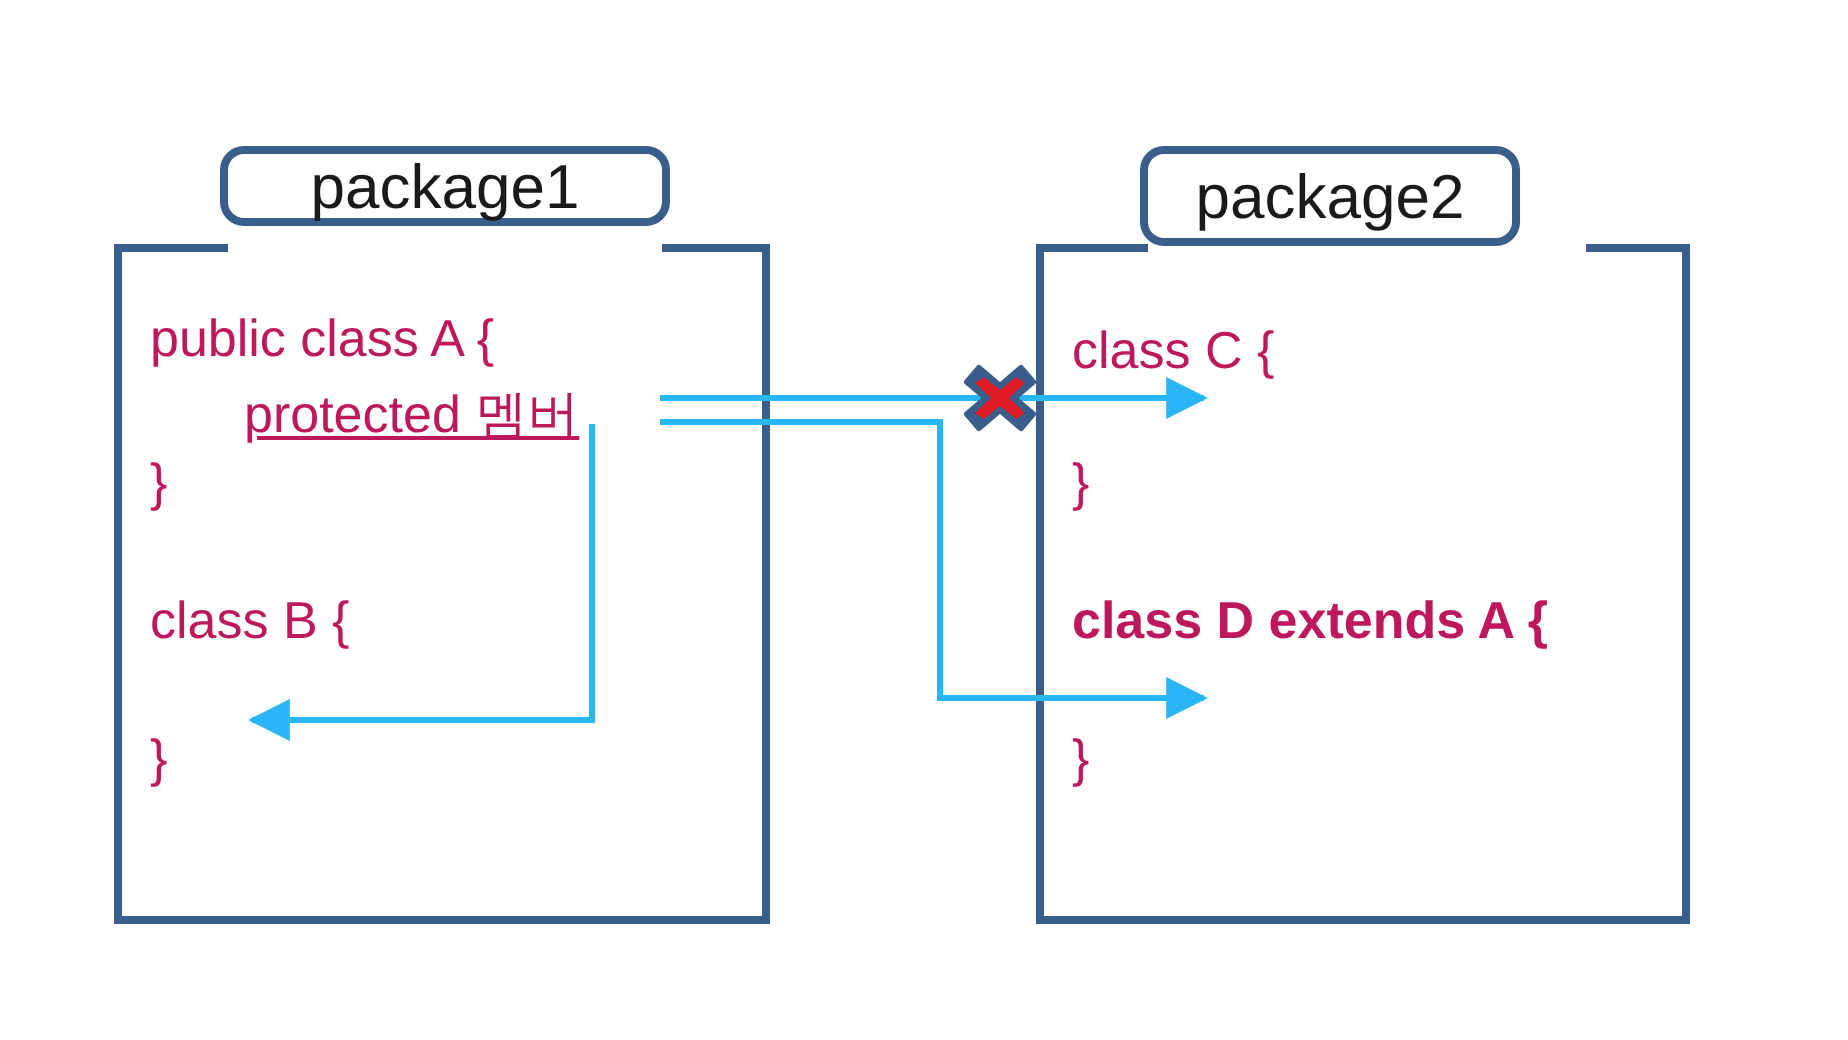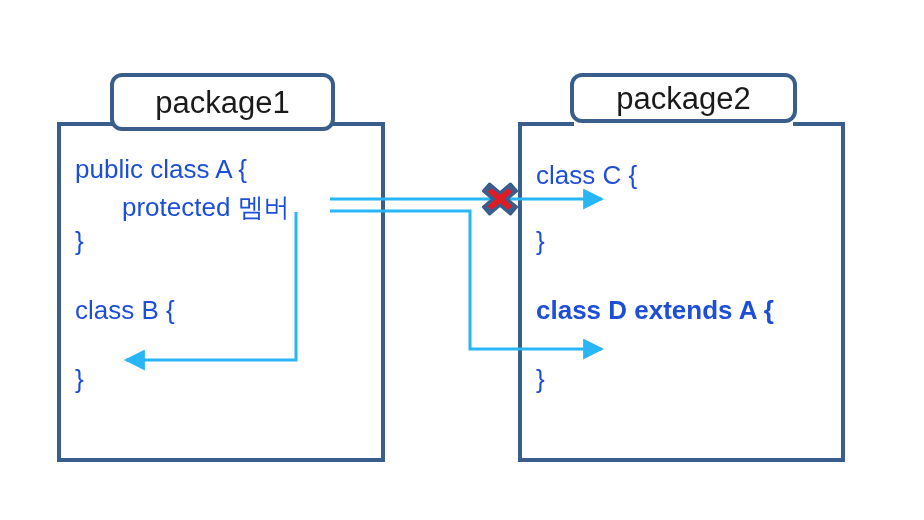--- a/index.html
+++ b/index.html
@@ -70,7 +70,7 @@
 
   <div class="pkg-box" style="left:57px;top:122px;width:328px;height:340px;"></div>
   <div class="tab-mask" style="left:114px;top:118px;width:217px;height:9px;"></div>
-  <div class="pkg-tab" style="left:110px;top:73px;width:225px;height:58px;">
+  <div class="pkg-tab" style="left:110px;top:73px;width:225px;height:40px;">
     <span>package1</span>
   </div>
 

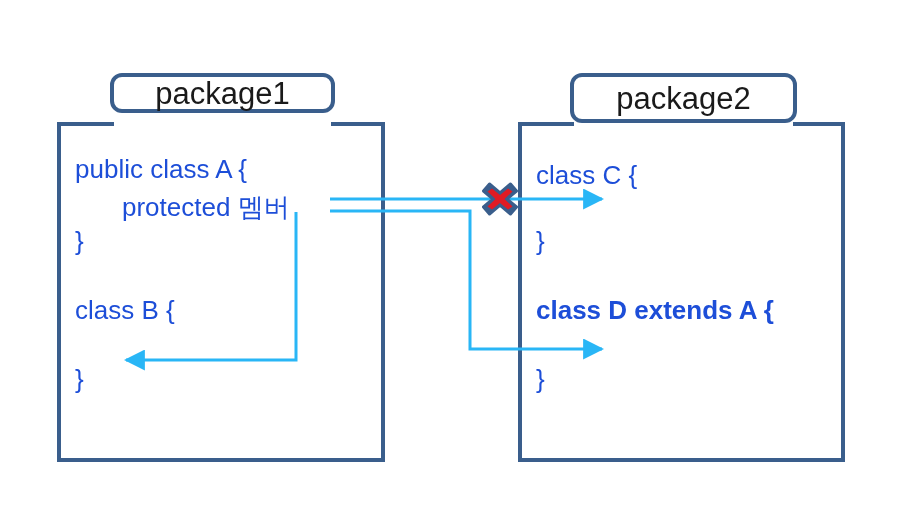--- a/index.html
+++ b/index.html
@@ -82,7 +82,7 @@
 
   <div class="pkg-box" style="left:518px;top:122px;width:327px;height:340px;"></div>
   <div class="tab-mask" style="left:574px;top:118px;width:219px;height:9px;"></div>
-  <div class="pkg-tab" style="left:570px;top:73px;width:227px;height:50px;">
+  <div class="pkg-tab" style="left:570px;top:73px;width:190px;height:50px;">
     <span>package2</span>
   </div>
 

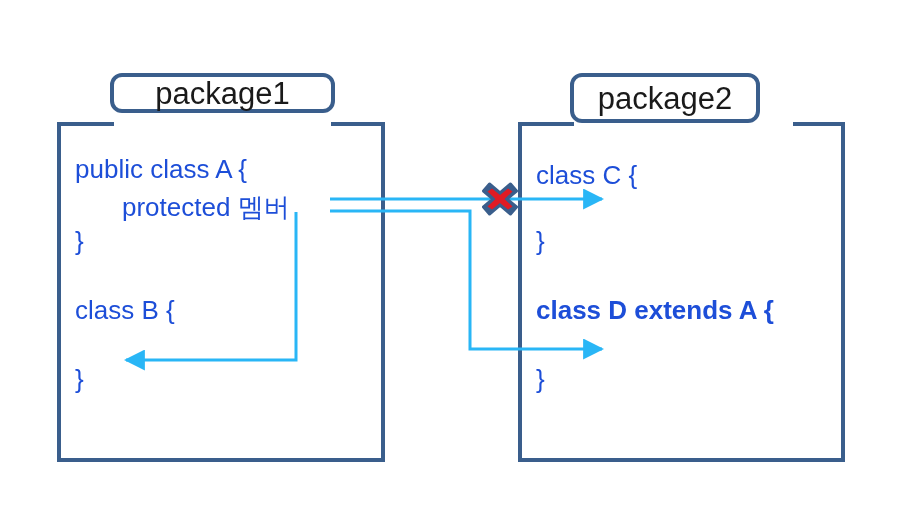--- a/index.html
+++ b/index.html
@@ -48,7 +48,7 @@
   .code{
     position:absolute;
     font-size:26px;
-    color:#1d4ed8;
+    color:#be185d;
     white-space:pre;
     line-height:1;
     z-index:4;

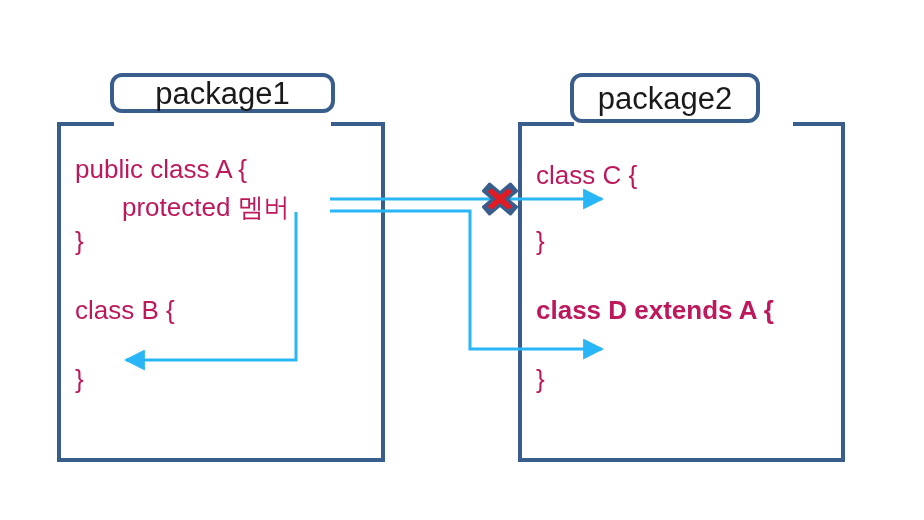--- a/index.html
+++ b/index.html
@@ -75,7 +75,7 @@
   </div>
 
   <div class="code" style="left:75px;top:156px;">public class A {</div>
-  <div class="code" style="left:122px;top:194px;">protected 멤버</div>
+  <div class="code" style="left:122px;top:194px;text-decoration:underline;">protected 멤버</div>
   <div class="code" style="left:75px;top:228px;">}</div>
   <div class="code" style="left:75px;top:297px;text-align:right;">class B {</div>
   <div class="code" style="left:75px;top:366px;">}</div>

